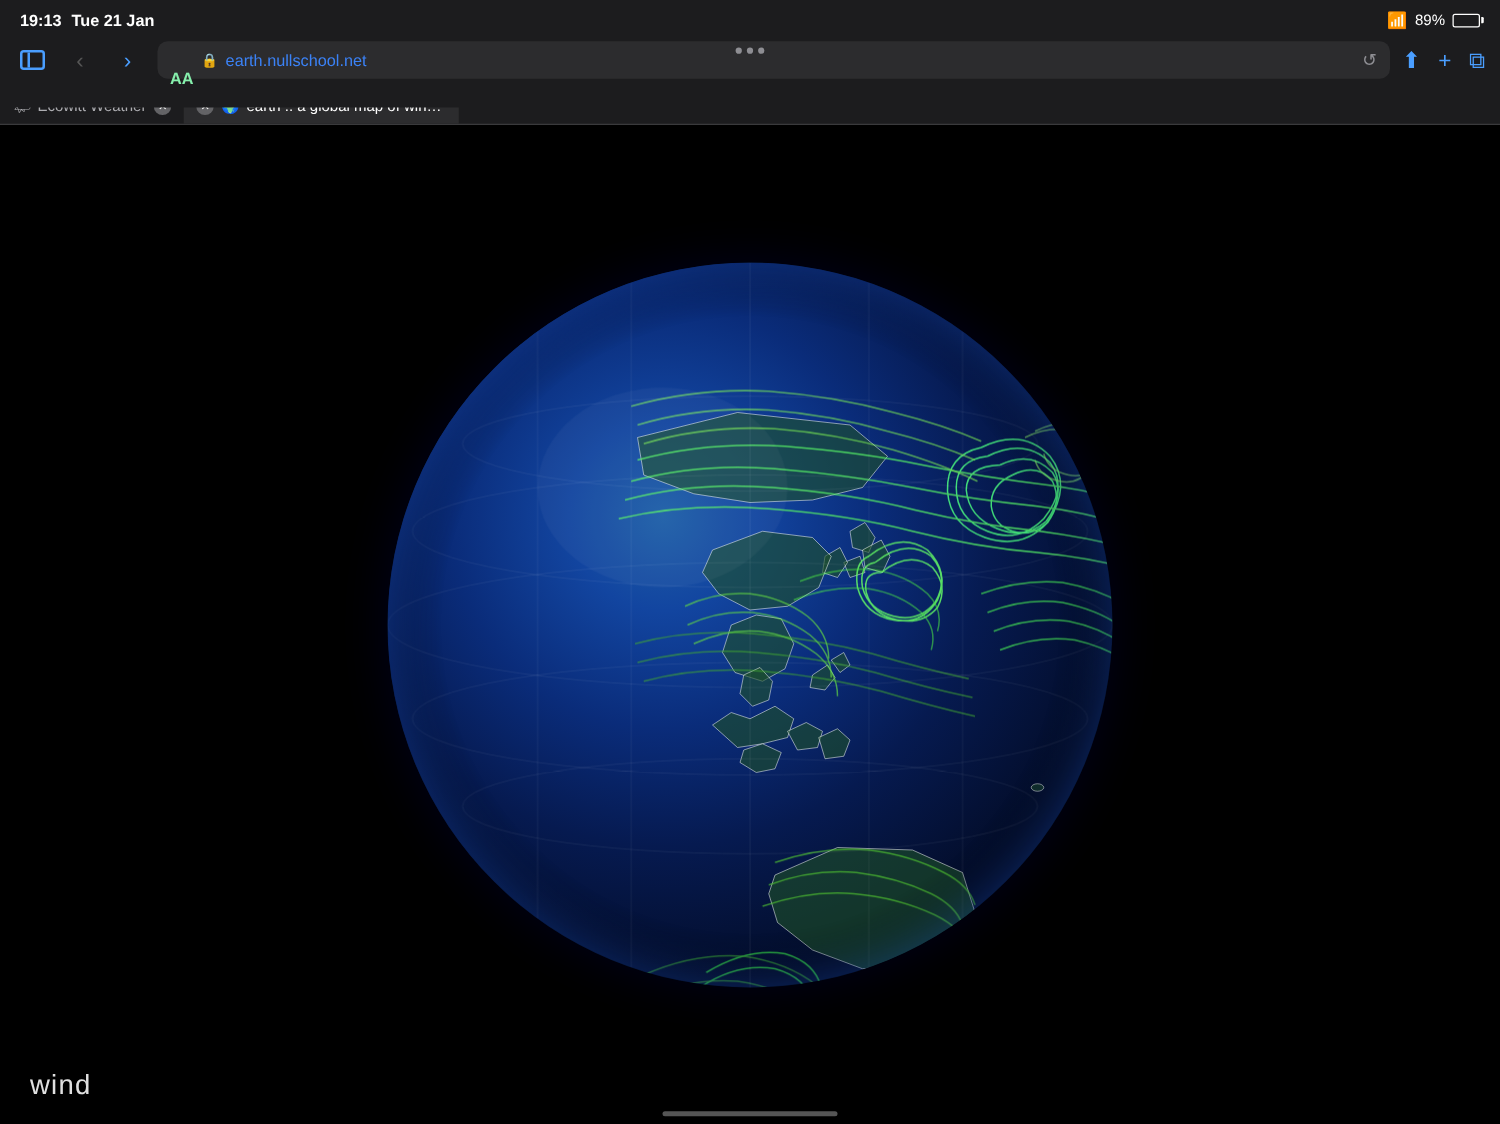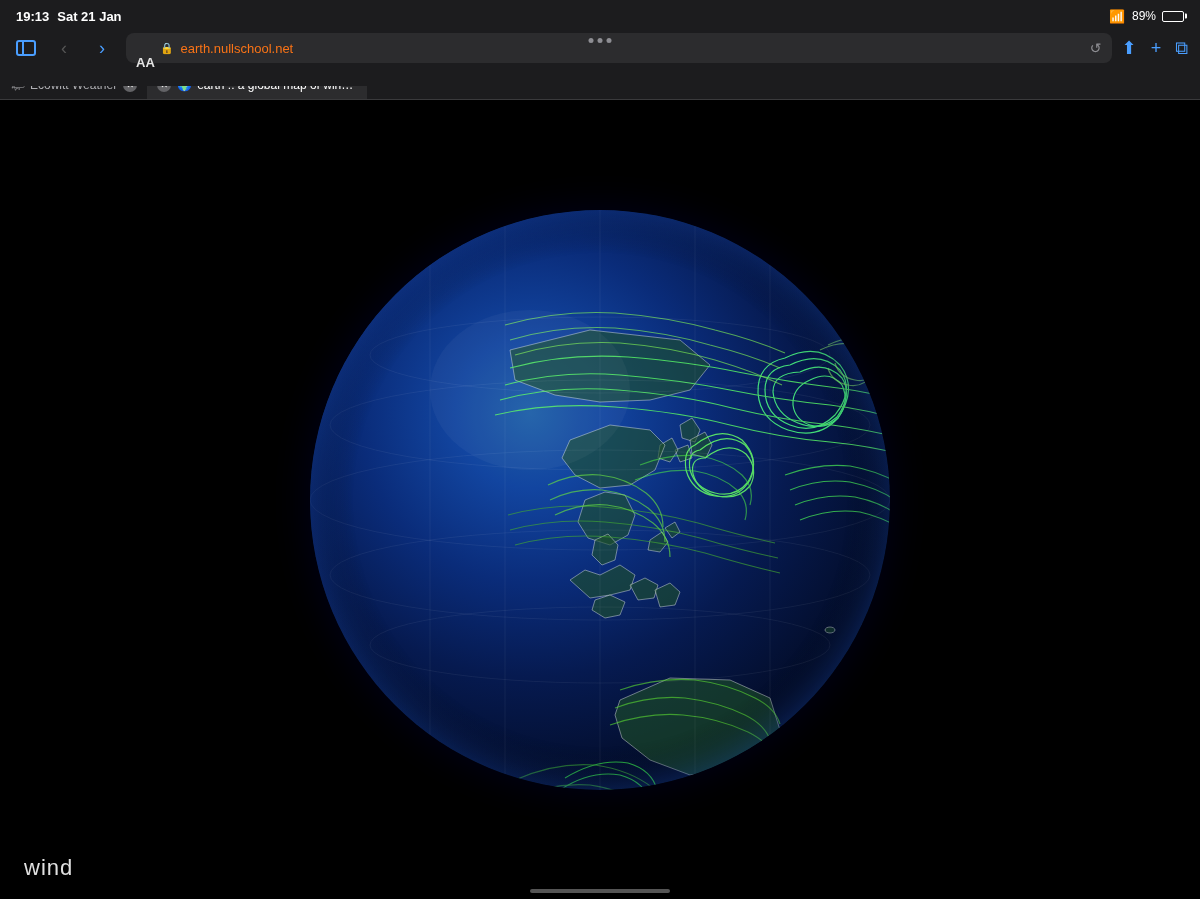--- a/index.html
+++ b/index.html
@@ -282,7 +282,7 @@
 <div class="status-bar">
   <div class="status-bar-left">
     <span>19:13</span>
-    <span>Sat 21 Jan</span>
+    <span>Tue 21 Jan</span>
   </div>
   <div class="status-bar-right">
     <span class="wifi-icon">📶</span>

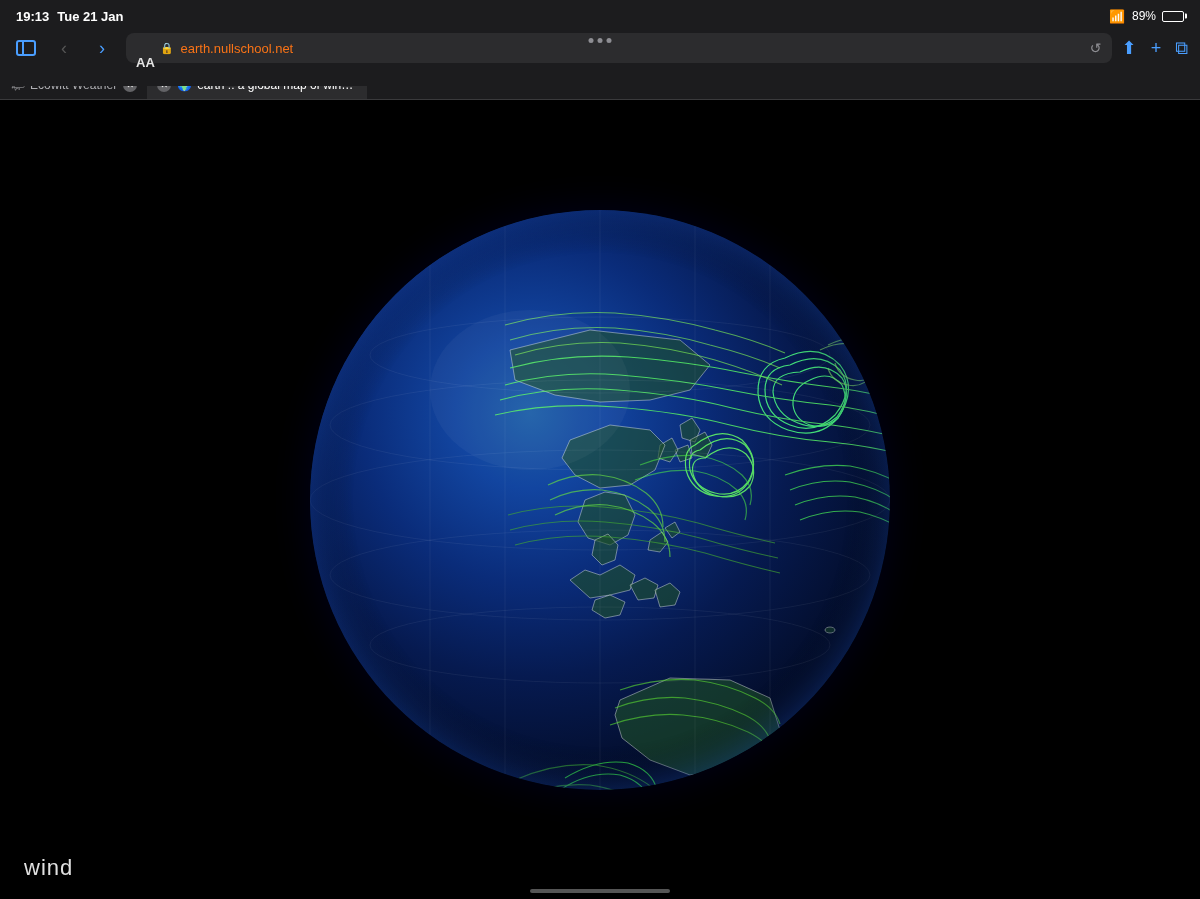--- a/index.html
+++ b/index.html
@@ -128,7 +128,7 @@
     .url-lock { font-size: 11px; color: #8e8e93; }
     .url-text {
       font-size: 13px;
-      color: #f97316;
+      color: #3b82f6;
     }
     .url-reload {
       margin-left: auto;

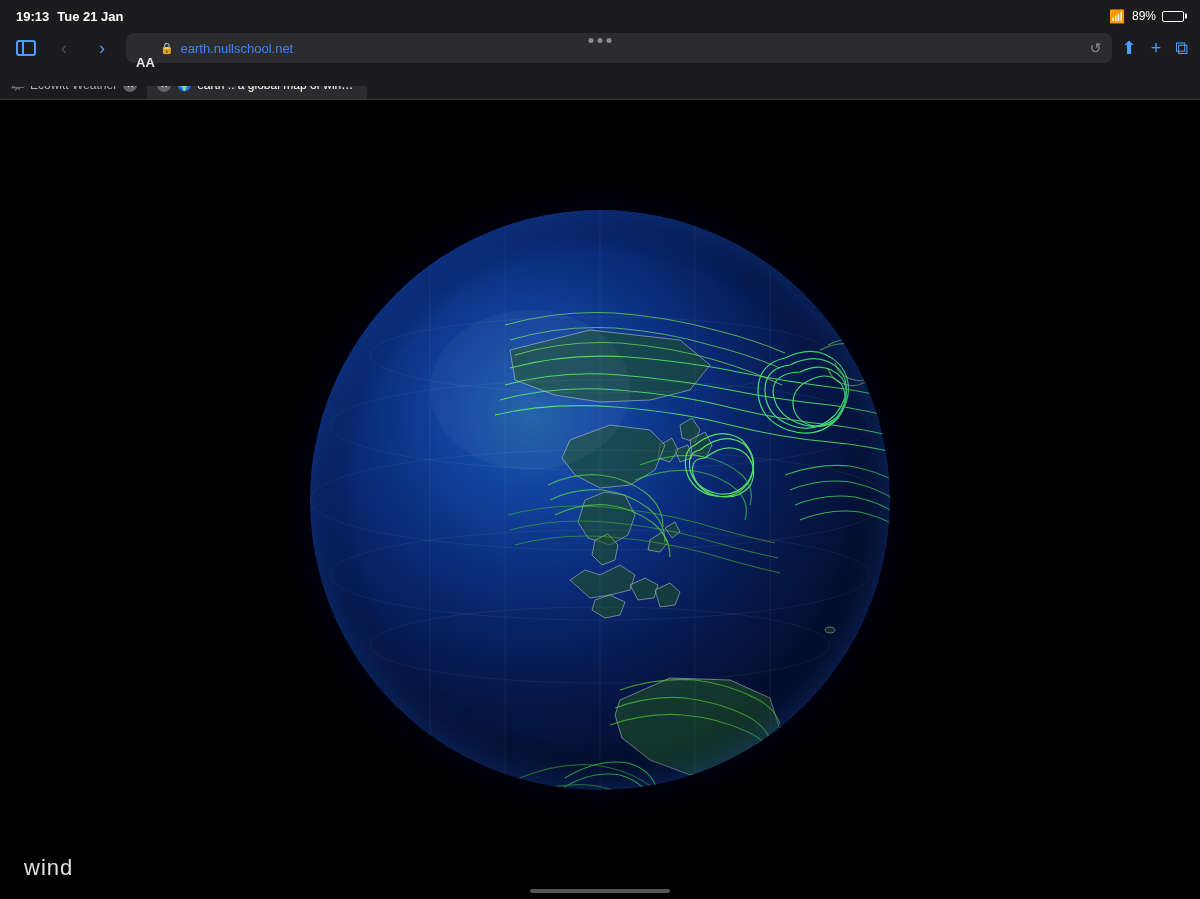--- a/index.html
+++ b/index.html
@@ -121,7 +121,7 @@
     }
     .url-aa {
       font-size: 13px;
-      color: #e5e5e5;
+      color: #86efac;
       font-weight: 600;
       margin-top: 28px;
     }

